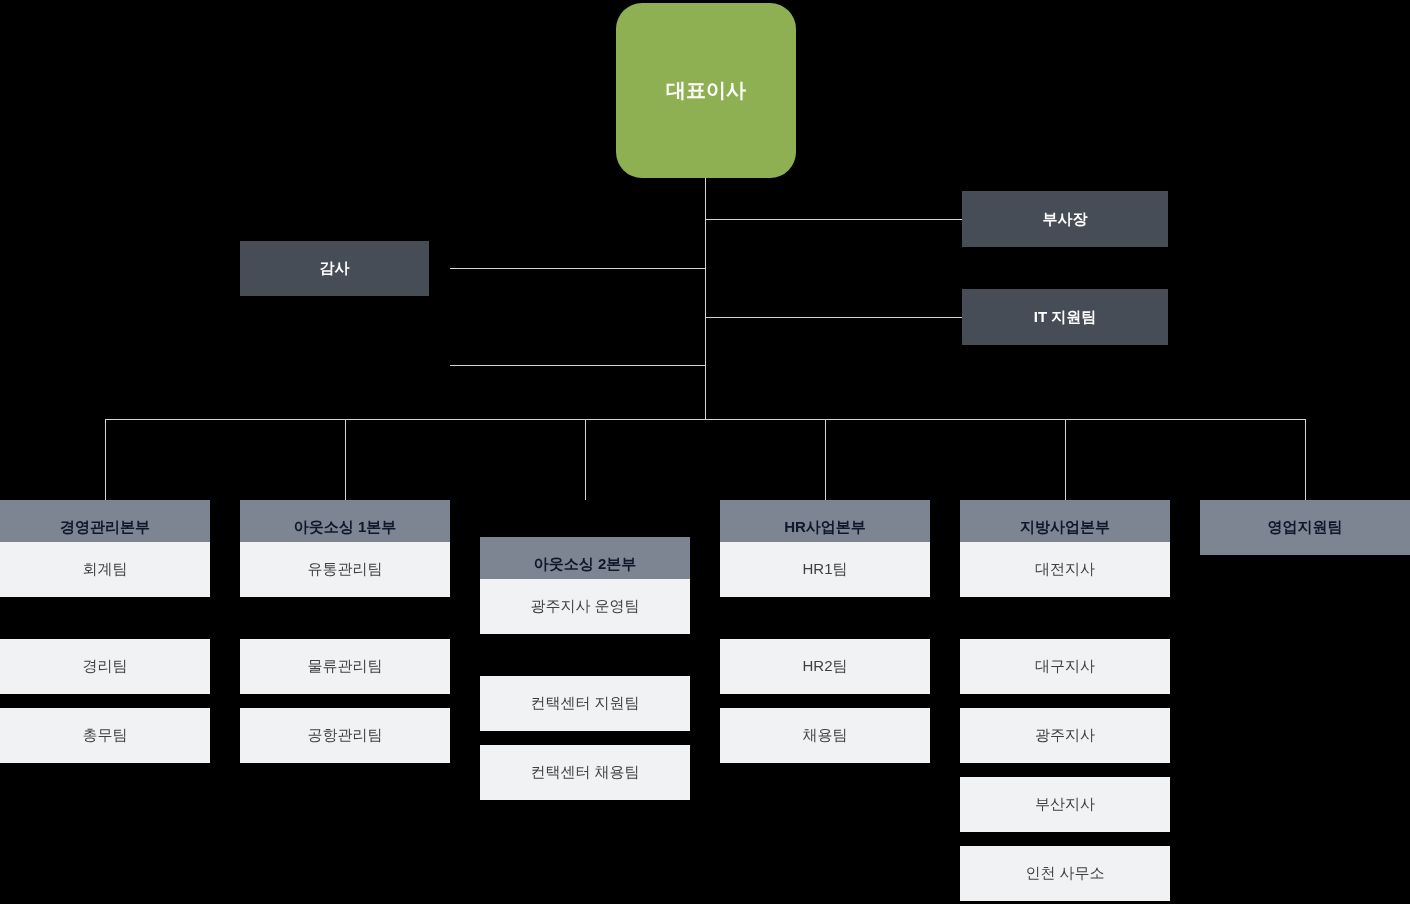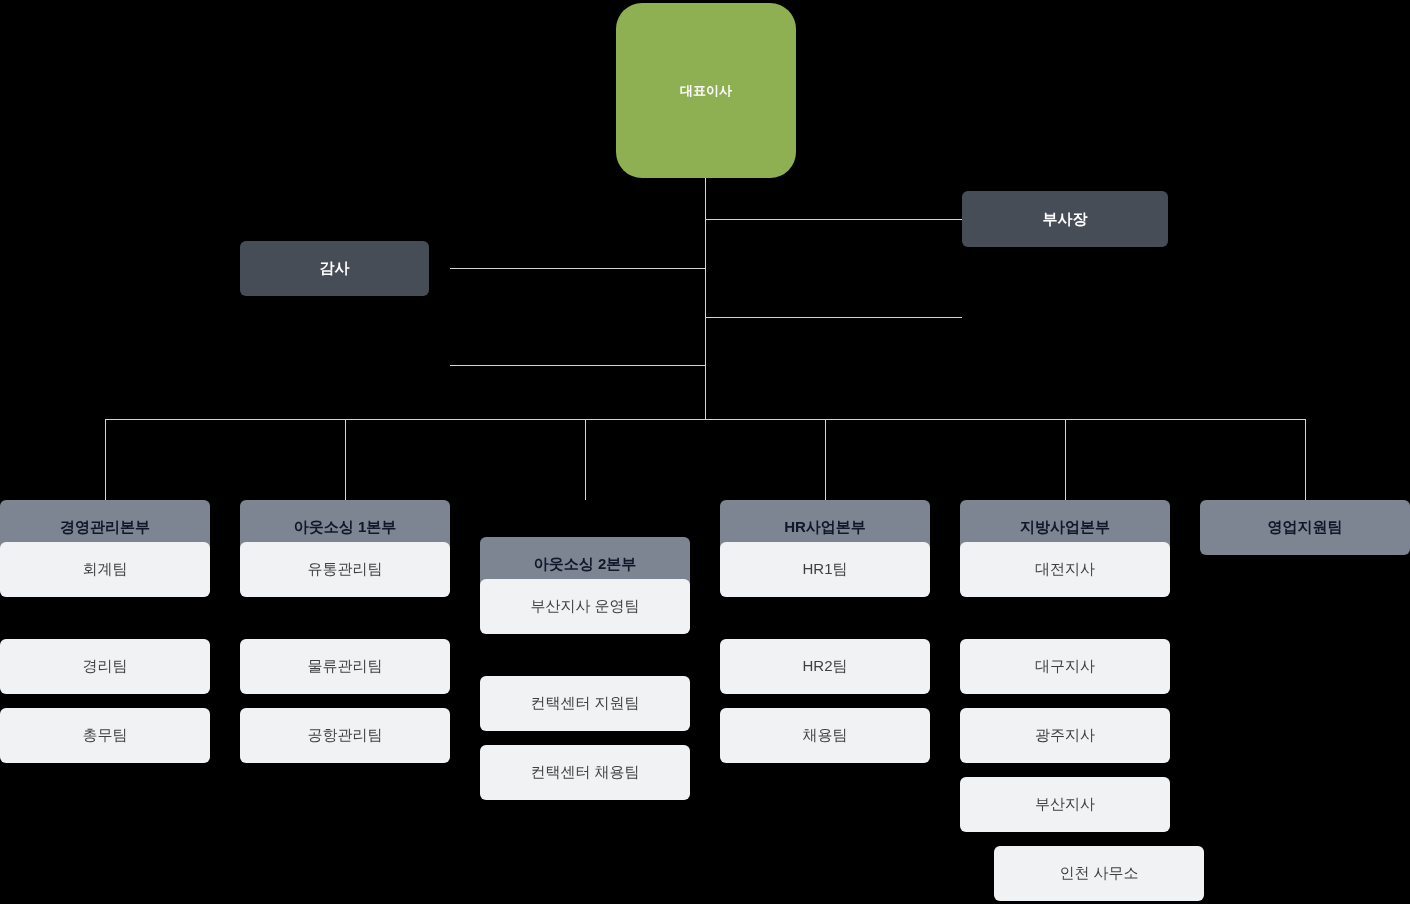--- a/index.html
+++ b/index.html
@@ -32,7 +32,7 @@
     left: 616px; top: 3px; width: 180px; height: 175px;
     background: var(--root-color);
     border-radius: 26px;
-    color: #ffffff; font-size: 13px; font-weight: 700;
+    color: #ffffff; font-size: 20px; font-weight: 700;
   }
   .node-staff {
     background: var(--staff-color);

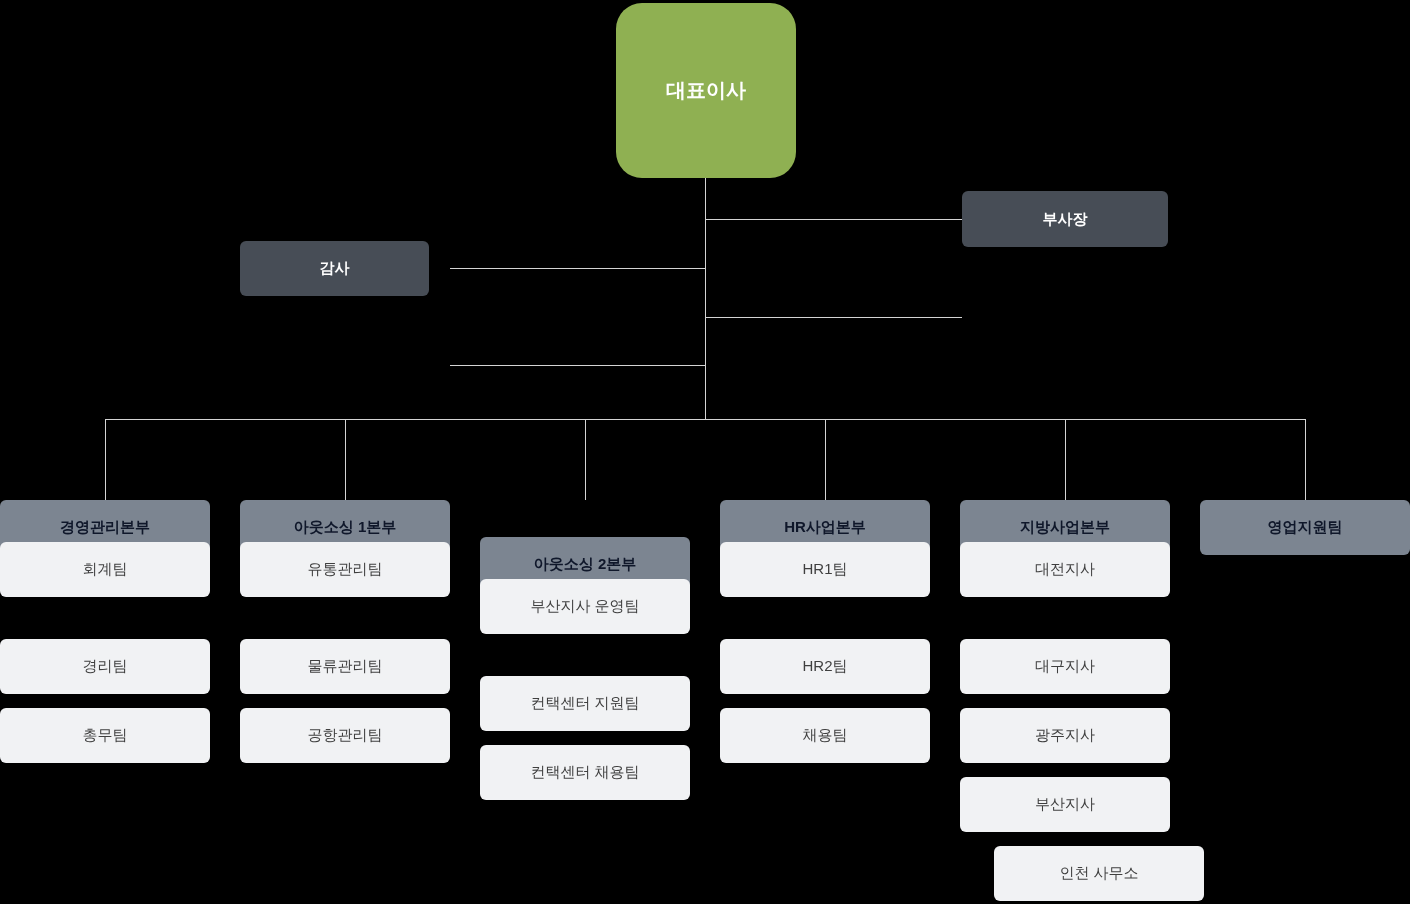--- a/index.html
+++ b/index.html
@@ -26,7 +26,7 @@
     position: absolute;
     display: flex; align-items: center; justify-content: center;
     text-align: center;
-    border-radius: 6px;
+    border-radius: 0;
   }
   .node-root {
     left: 616px; top: 3px; width: 180px; height: 175px;

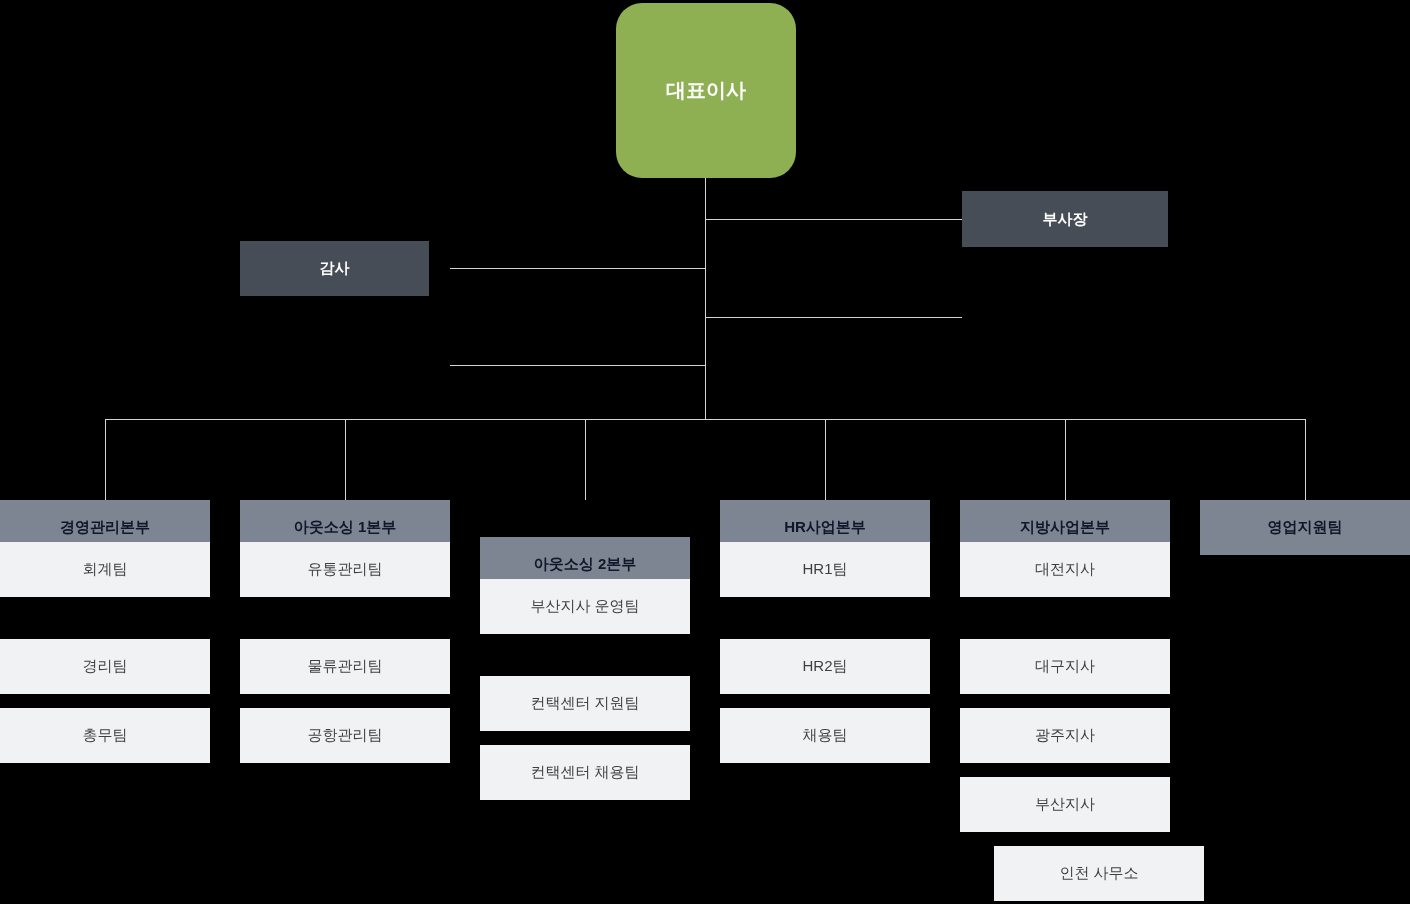--- a/index.html
+++ b/index.html
@@ -104,6 +104,7 @@
 
   <div class="node node-staff" id="staff-vp">부사장</div>
   <div class="node node-staff" id="staff-audit">감사</div>
+  <div class="node node-staff" id="staff-it">IT 지원팀</div>
 
   <div class="node node-division col-0">경영관리본부</div>
   <div class="node node-division col-1">아웃소싱 1본부</div>

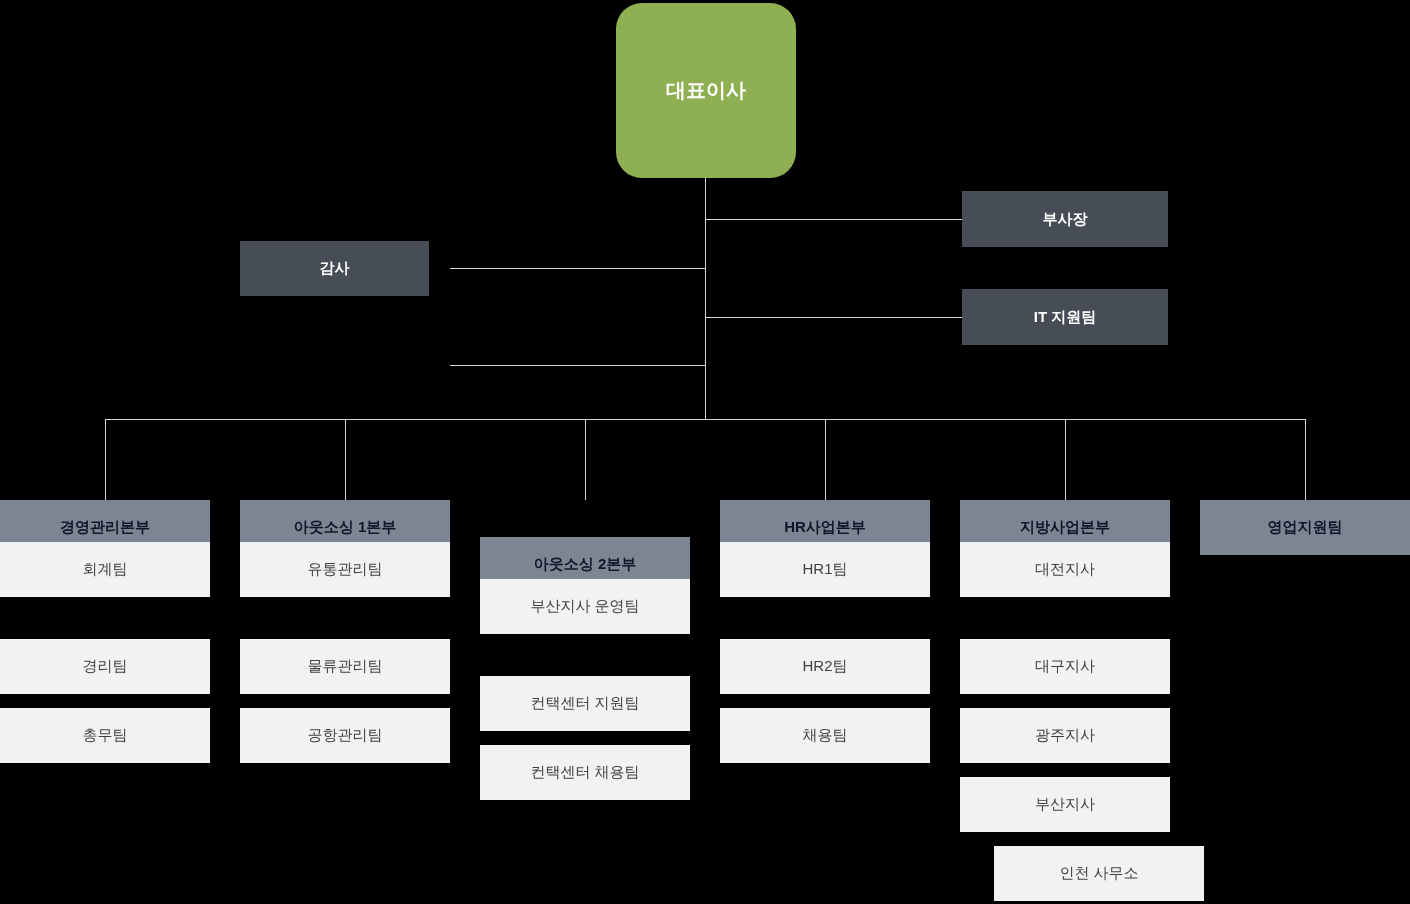--- a/index.html
+++ b/index.html
@@ -121,7 +121,7 @@
   <div class="node node-team col-1 row-1">물류관리팀</div>
   <div class="node node-team col-1 row-2">공항관리팀</div>
 
-  <div class="node node-team col-2 row-0">부산지사 운영팀</div>
+  <div class="node node-team col-2 row-0">광주지사 운영팀</div>
   <div class="node node-team col-2 row-1">컨택센터 지원팀</div>
   <div class="node node-team col-2 row-2">컨택센터 채용팀</div>
 

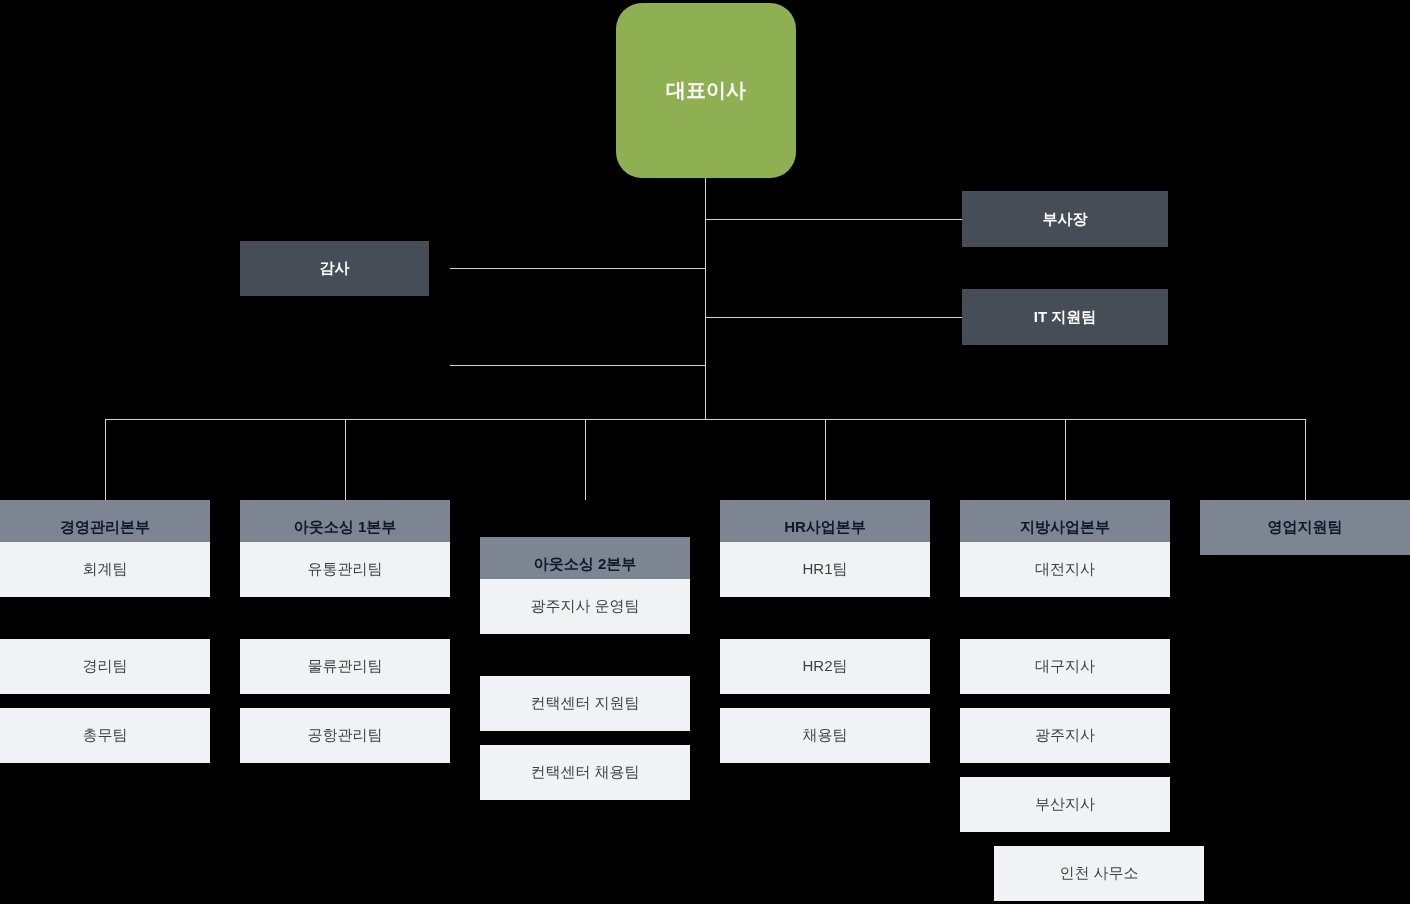--- a/index.html
+++ b/index.html
@@ -63,7 +63,7 @@
   .row-1 { top: 639px; }
   .row-2 { top: 708px; }
   .row-3 { top: 777px; }
-  .row-4 { top: 846px; margin-left: 34px; }
+  .row-4 { top: 846px; }
 
   .line { position: absolute; background: var(--line-color); }
   .vline { width: 1px; }

